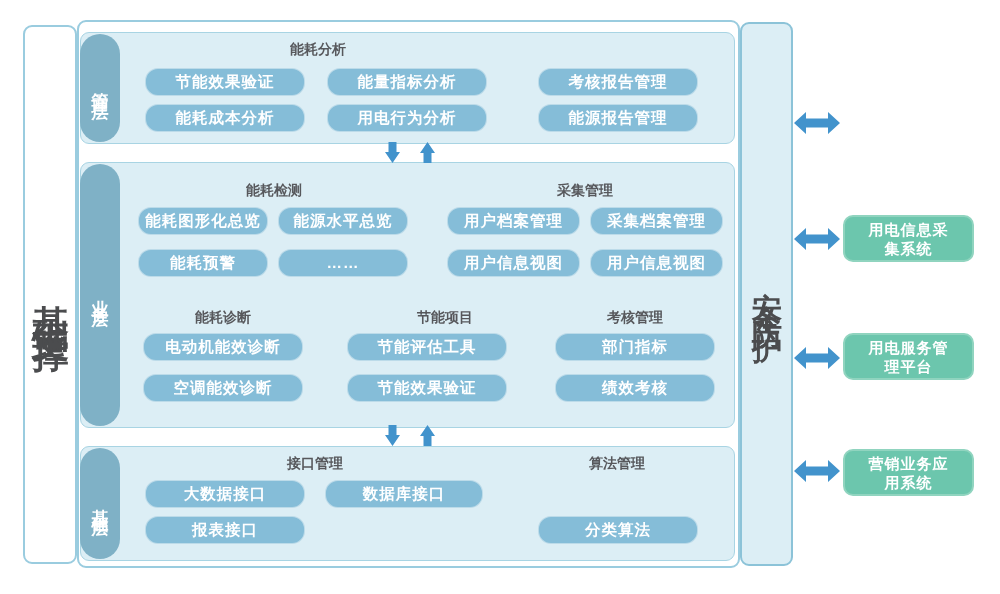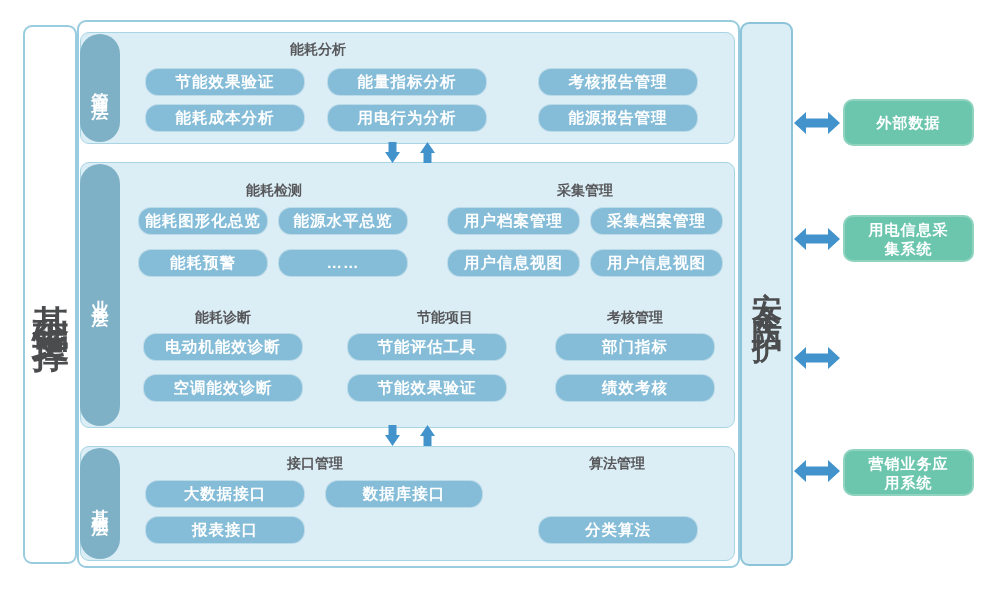--- a/index.html
+++ b/index.html
@@ -147,7 +147,6 @@
       </svg>
   </div>
 
-  <div class="green-box" style="top:99px;">外部数据</div>
   <div class="green-box" style="top:215px;">用电信息采集系统</div>
   <div class="green-box" style="top:449px;">营销业务应用系统</div>
 

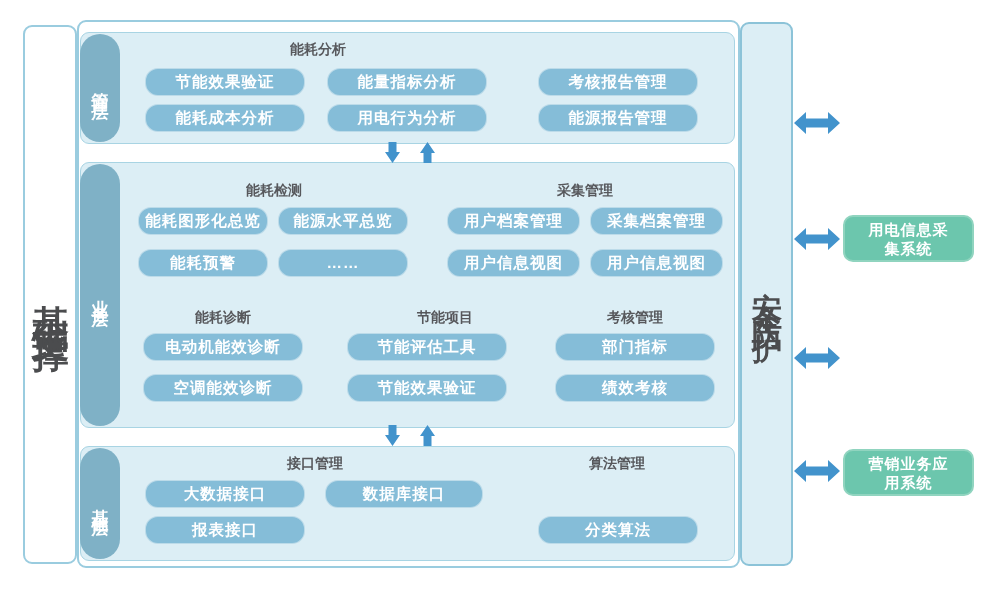--- a/index.html
+++ b/index.html
@@ -148,6 +148,7 @@
   </div>
 
   <div class="green-box" style="top:215px;">用电信息采集系统</div>
+  <div class="green-box" style="top:333px;">用电服务管理平台</div>
   <div class="green-box" style="top:449px;">营销业务应用系统</div>
 
 </div>

